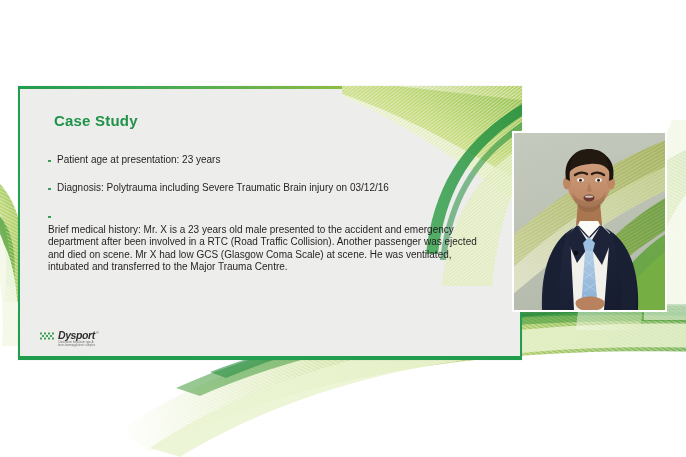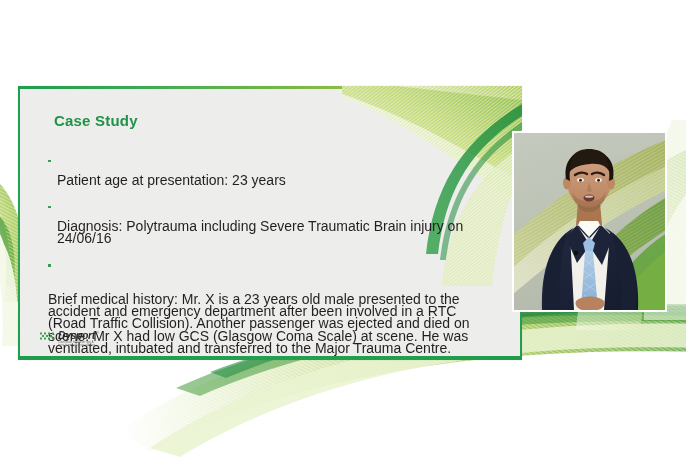--- a/index.html
+++ b/index.html
@@ -119,11 +119,10 @@
     top: -1px;
   }
   .bullet-text {
-    font-size: 14px;
+    font-size: 10px;
     line-height: 12.2px;
     color: #231f20;
     flex: 1 1 auto;
-    margin-top: 20px;
   }
   .bullet-text.para { line-height: 12.4px; }
 

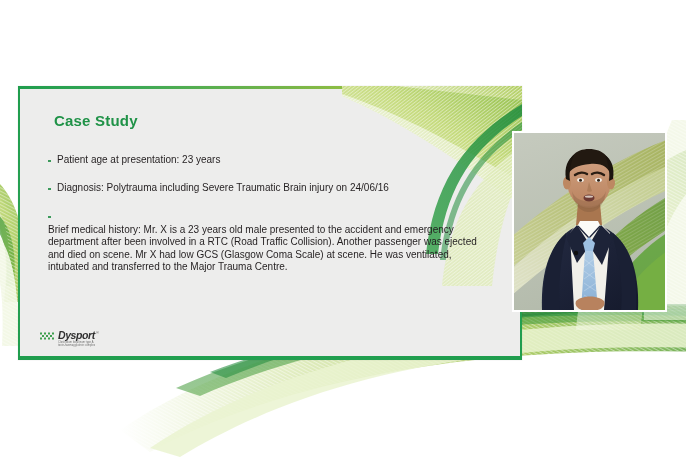--- a/index.html
+++ b/index.html
@@ -314,7 +314,7 @@
 
       <div class="bullet-row">
         <span class="bullet-mark"><i></i></span>
-        <span class="bullet-text">Diagnosis: Polytrauma including Severe Traumatic Brain injury on 24/06/16</span>
+        <span class="bullet-text">Diagnosis: Polytrauma including Severe Traumatic Brain injury on 03/12/16</span>
       </div>
 
       <div class="bullet-row">

